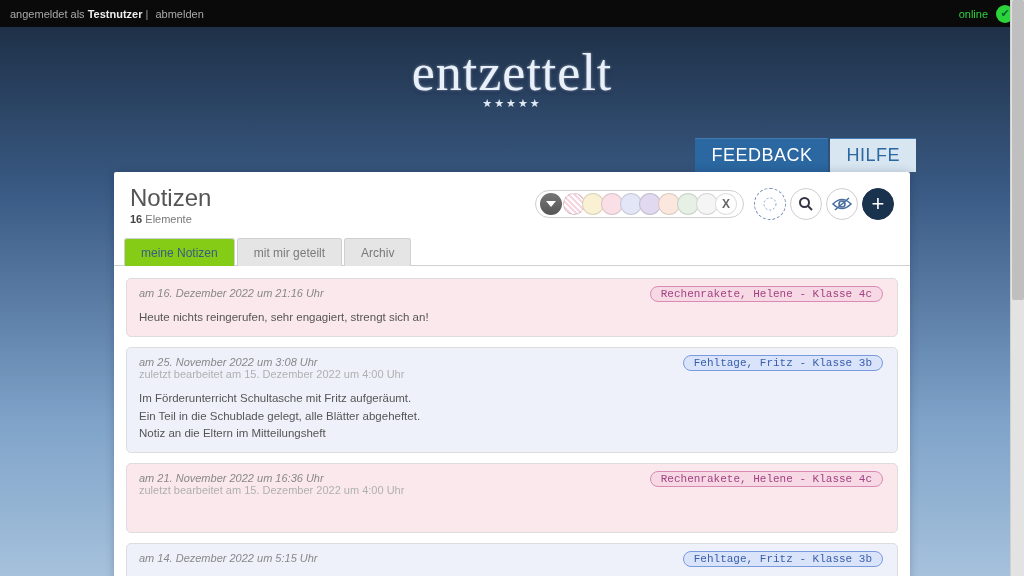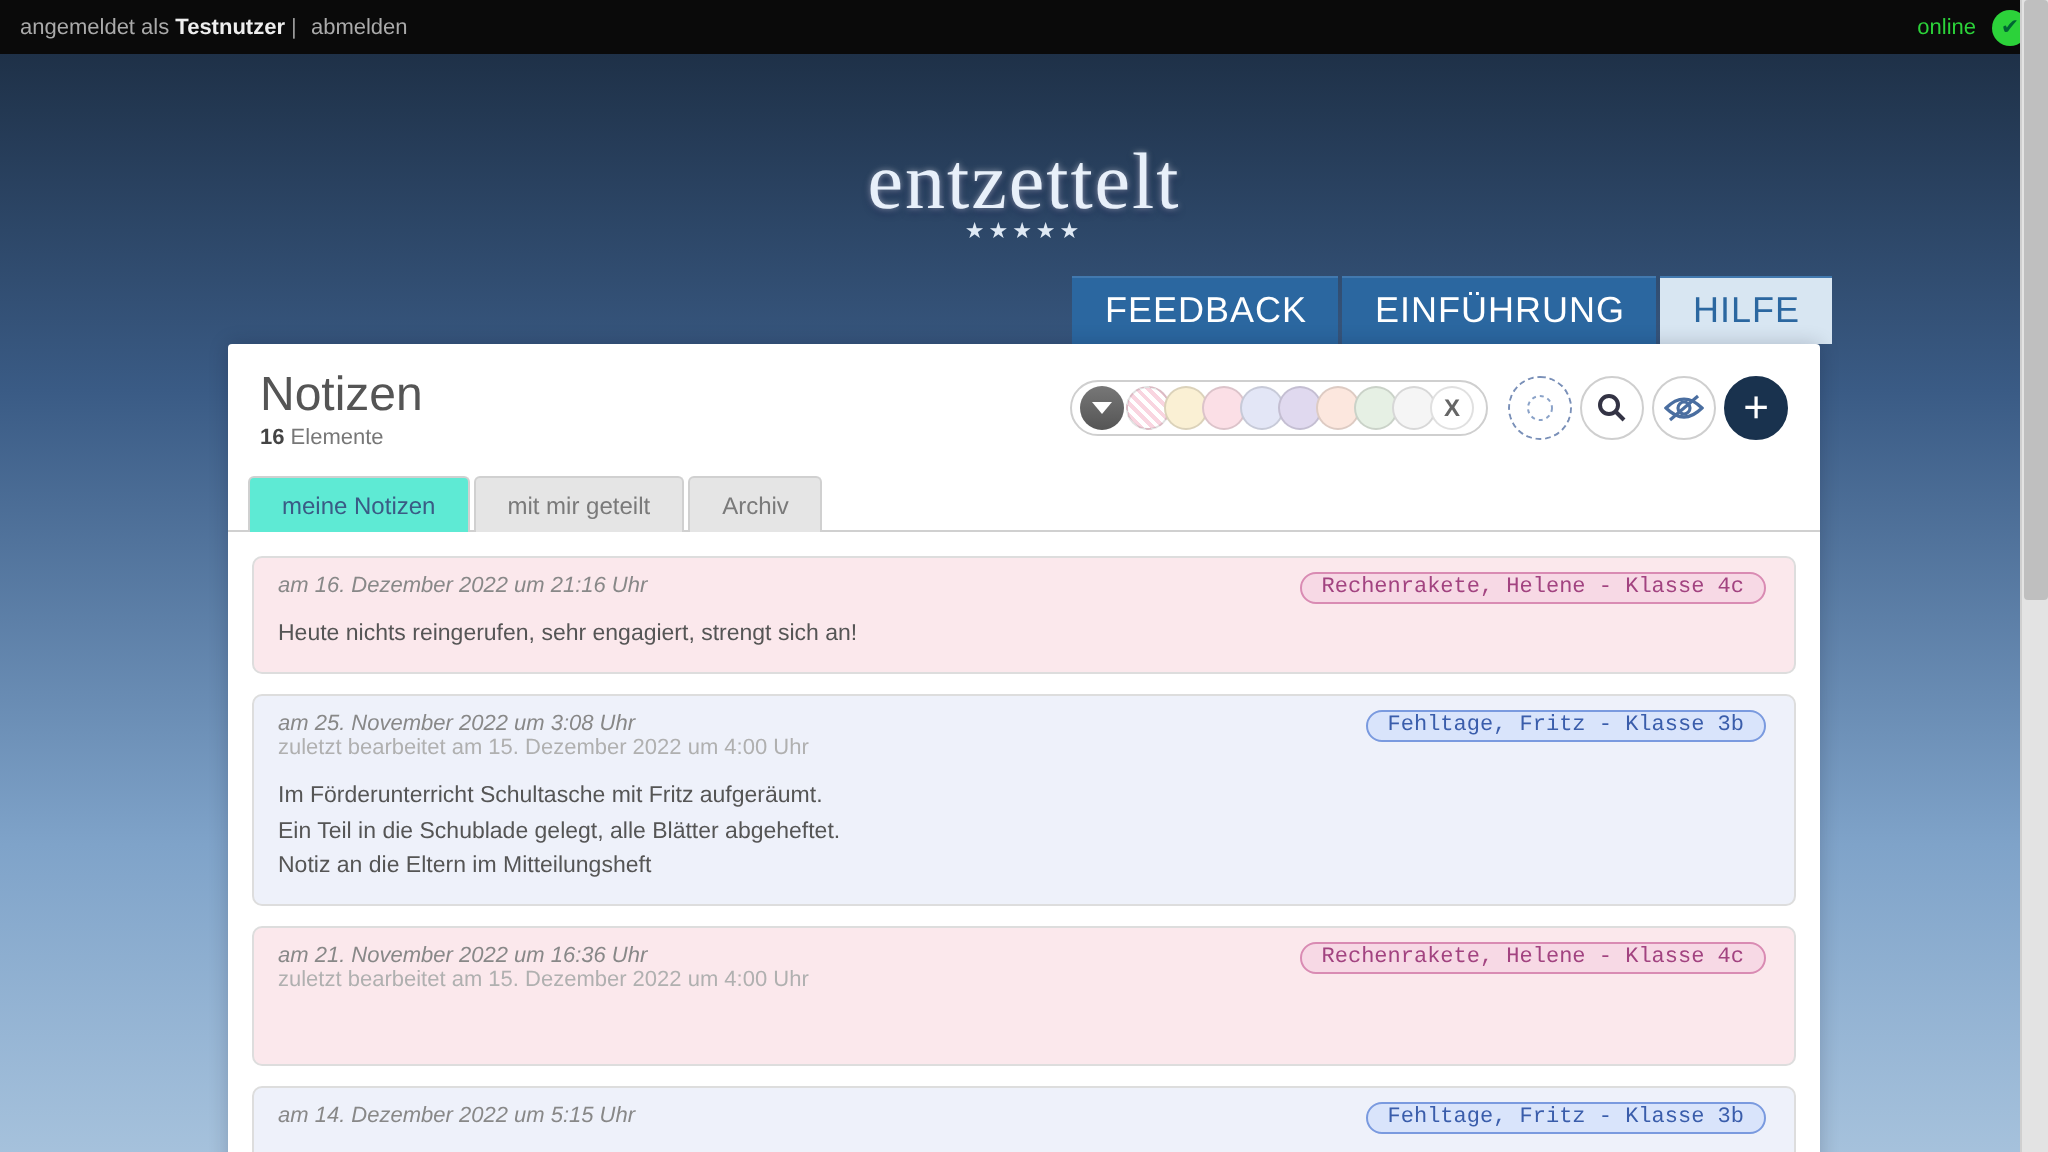--- a/index.html
+++ b/index.html
@@ -45,9 +45,9 @@
   .logo-block { text-align:center; padding-top:20px; position:relative; }
   .logo-text {
     font-family: "Segoe Script", "Comic Sans MS", cursive;
-    font-size: 40px; color:#e8f0fa; letter-spacing:1px;
+    font-size: 52px; color:#e8f0fa; letter-spacing:1px;
     text-shadow: 0 0 3px rgba(255,255,255,0.5), 0 2px 4px rgba(0,0,60,0.4);
-    font-weight: 500; line-height: 1; margin-top: 24px;
+    font-weight: 500; line-height: 1;
   }
   .logo-stars { color:#dfe9f4; letter-spacing:2px; font-size:11px; margin-top:-2px;}
   .navtabs { position:absolute; right:108px; bottom:-27px; display:flex; gap:2px;}

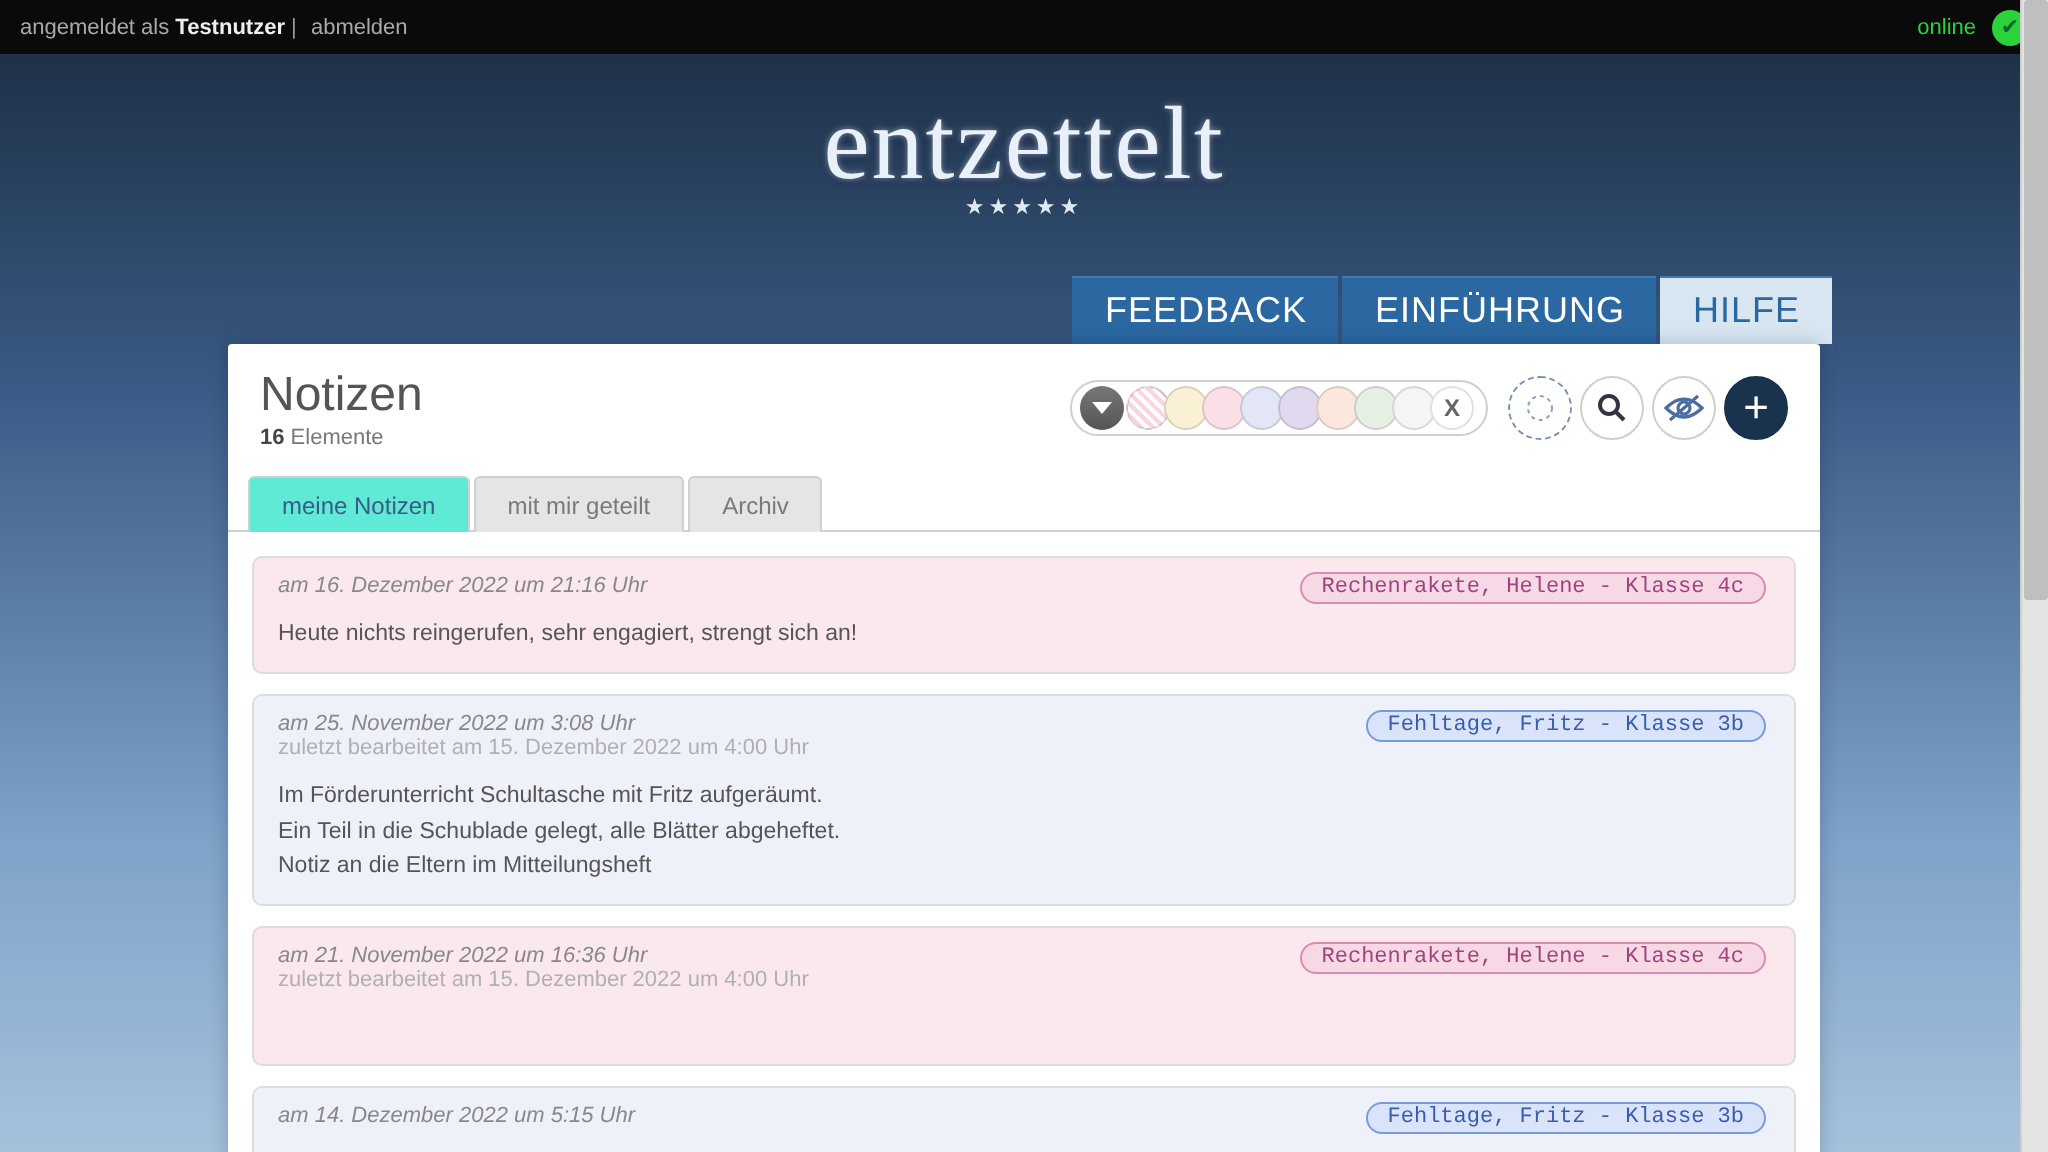--- a/index.html
+++ b/index.html
@@ -158,7 +158,6 @@
   </div>
   <div class="navtabs">
     <div class="ntab">FEEDBACK</div>
-    <div class="ntab">EINFÜHRUNG</div>
     <div class="ntab light">HILFE</div>
   </div>
 </div>

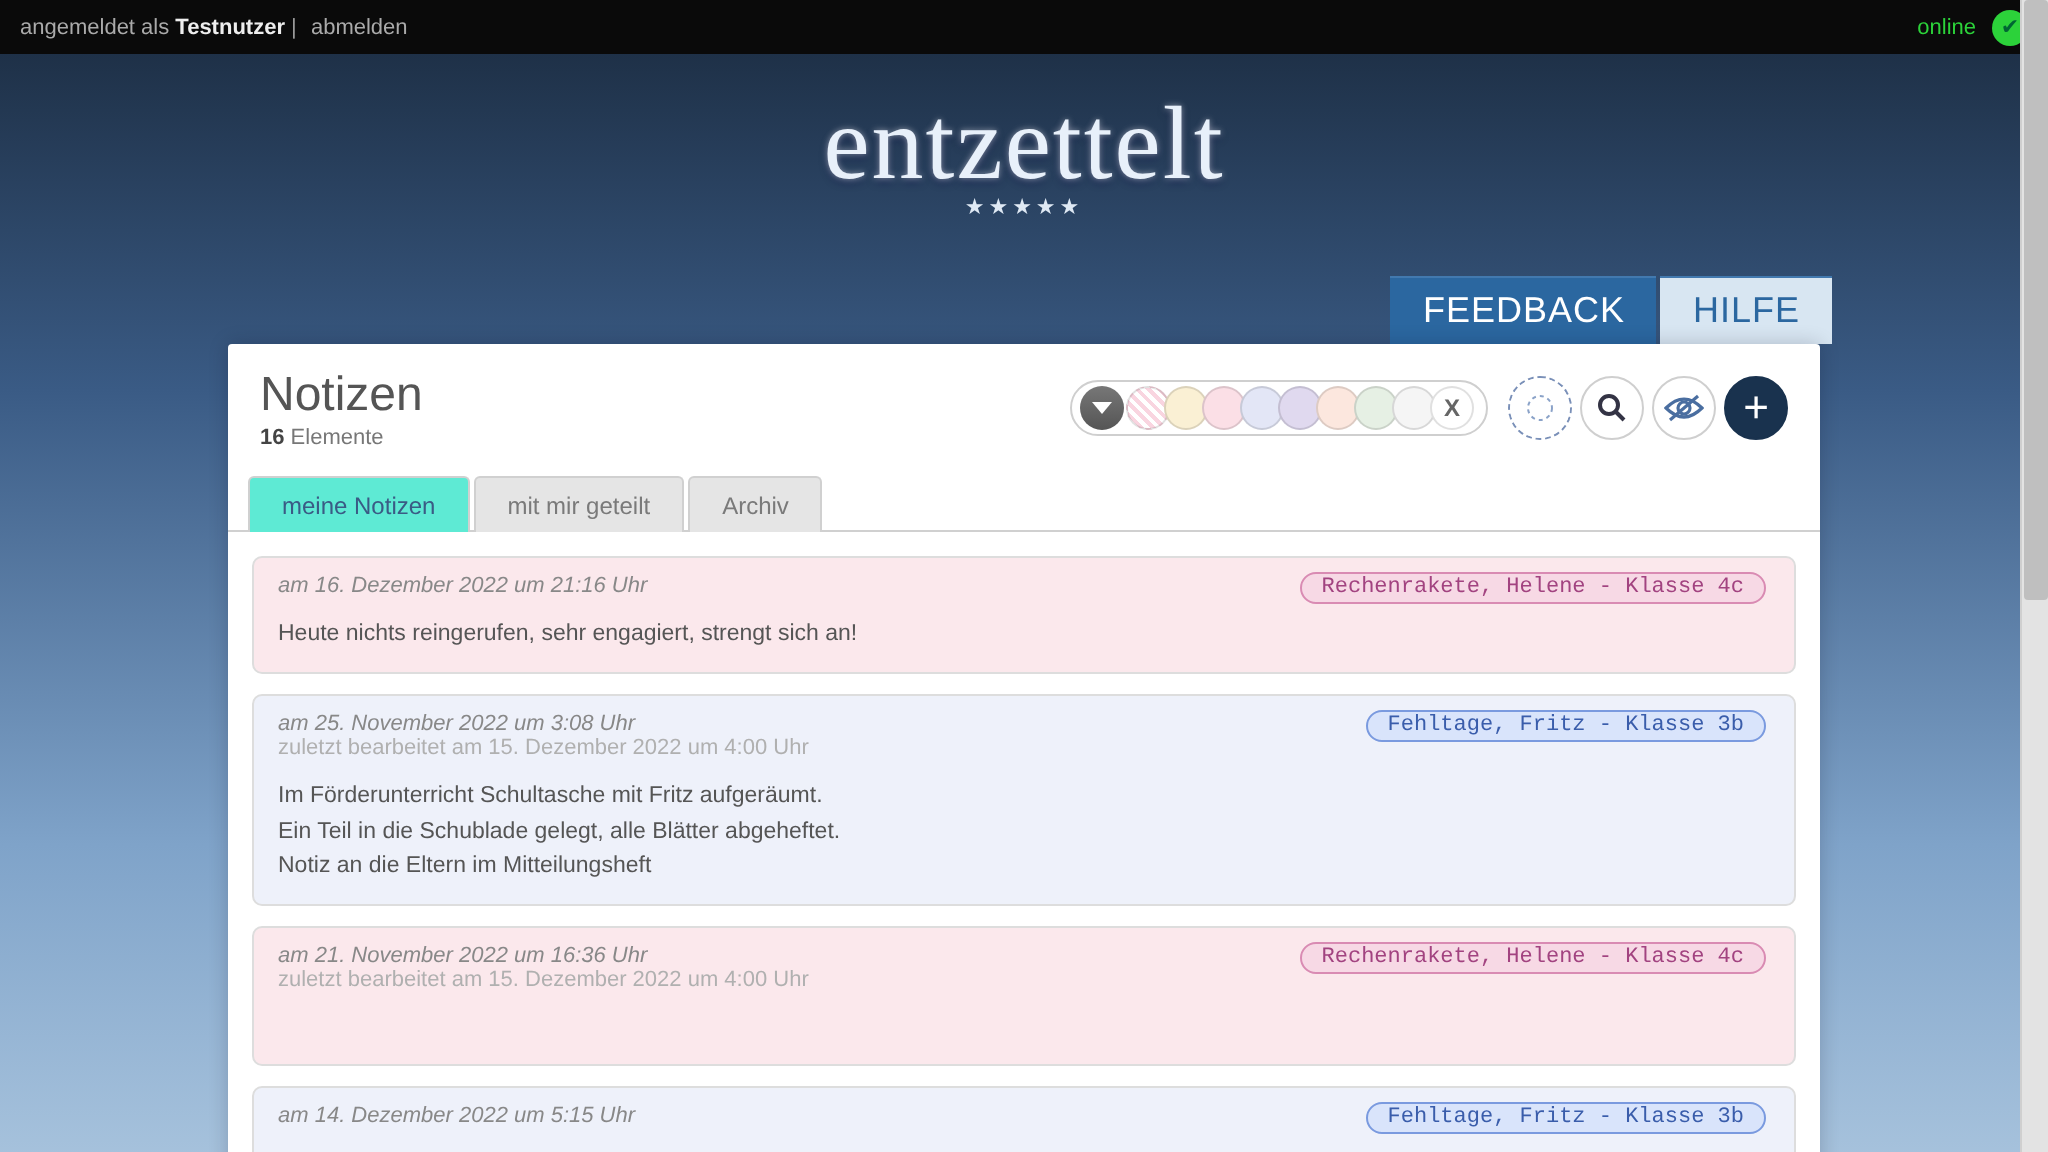--- a/index.html
+++ b/index.html
@@ -115,7 +115,7 @@
     background:#e5e5e5; border:1px solid #d0d0d0; border-bottom:none;
     position:relative; top:1px; cursor:pointer; border-radius:3px 3px 0 0;
   }
-  .itab.active{ background:#5eead4; color:#3a5b85; font-weight:500; }
+  .itab.active{ background:#84cc16; color:#3a5b85; font-weight:500; }
   .list{ padding:12px 12px 20px 12px; }
   .card{
     border:1px solid #ddd; border-radius:5px;

